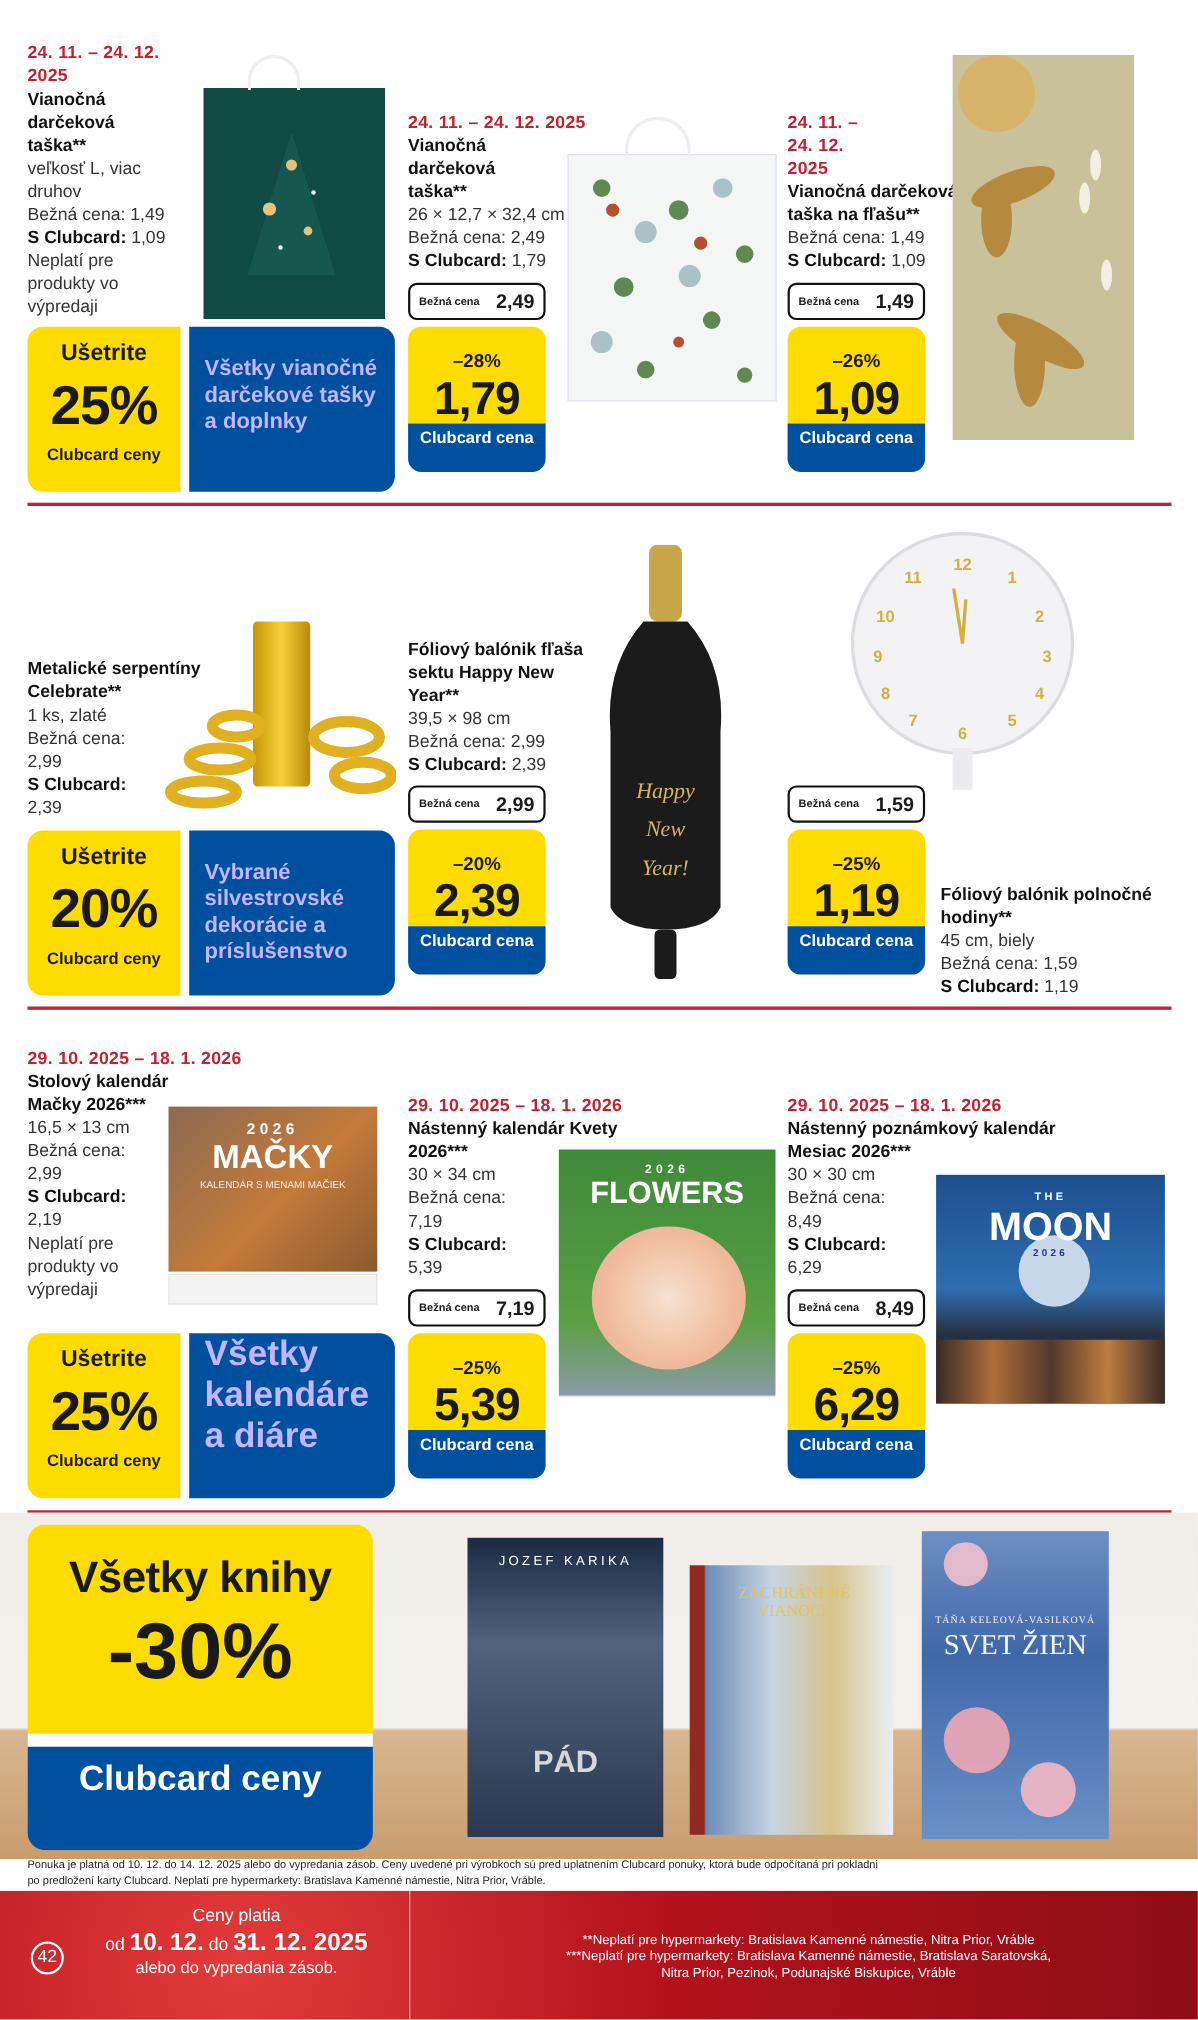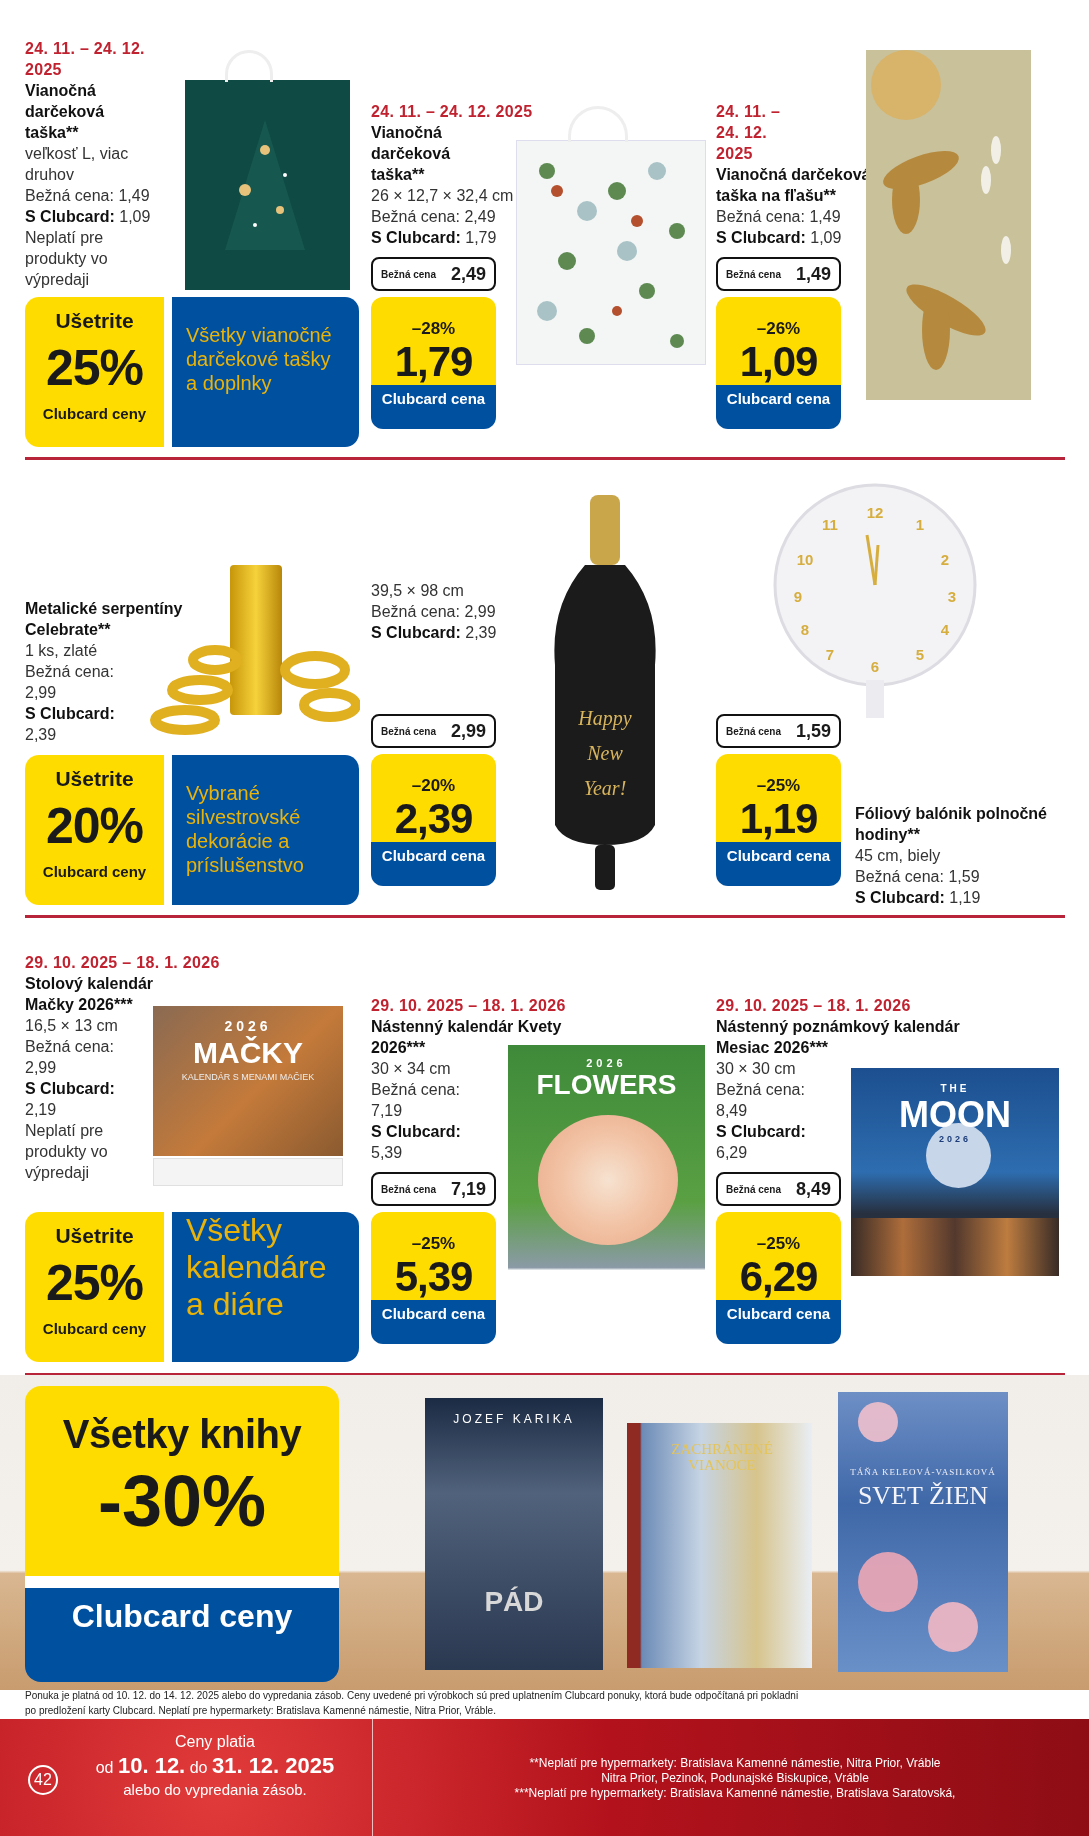--- a/index.html
+++ b/index.html
@@ -19,7 +19,7 @@
   .save .s1 { font-weight: bold; font-size: 21px; margin-top: 12px; }
   .save .s2 { font-weight: bold; font-size: 50px; line-height: 58px; margin-top: 6px; letter-spacing: -1px; }
   .save .s3 { font-weight: bold; font-size: 15px; margin-top: 8px; }
-  .catbox { position: absolute; background: #0050a0; color: #eab308; border-radius: 0 14px 14px 0; padding: 26px 14px; font-weight: normal; font-size: 20px; line-height: 24px; }
+  .catbox { position: absolute; background: #0050a0; color: #c4b5fd; border-radius: 0 14px 14px 0; padding: 26px 14px; font-weight: bold; font-size: 20px; line-height: 24px; }
   .catbox.big { font-size: 32px; line-height: 37px; padding: 0 14px; }
 
   

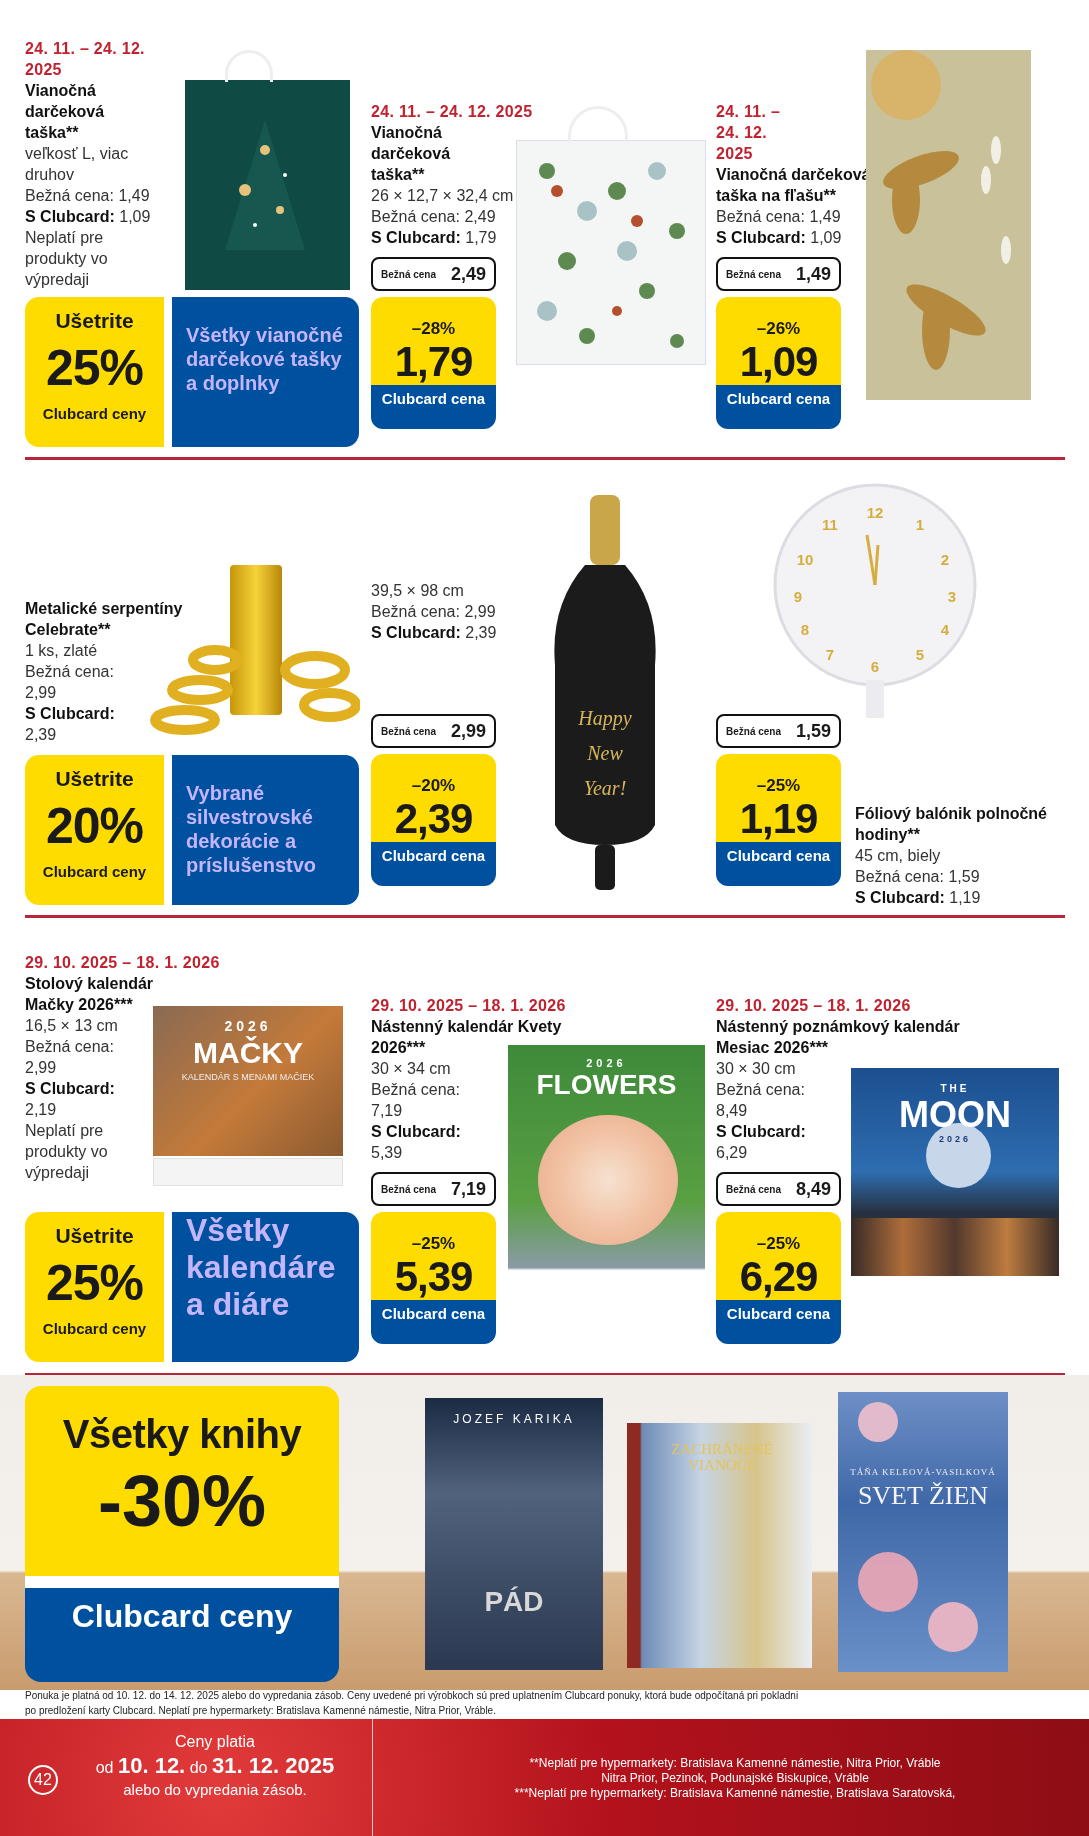--- a/index.html
+++ b/index.html
@@ -208,6 +208,7 @@
   <div class="catbox" style="left:172px;top:755px;width:187px;height:150px;">Vybrané silvestrovské dekorácie a príslušenstvo</div>
 
   <div class="abs" style="left:371px;top:580px;width:170px;">
+    <div class="pname">Fóliový balónik fľaša sektu Happy New Year**</div>
     <div class="pdesc">39,5 × 98 cm</div>
     <div class="pdesc"><span>Bežná cena:</span> <span>2,99</span></div>
     <div class="pdesc"><b>S Clubcard:</b> <span>2,39</span></div>

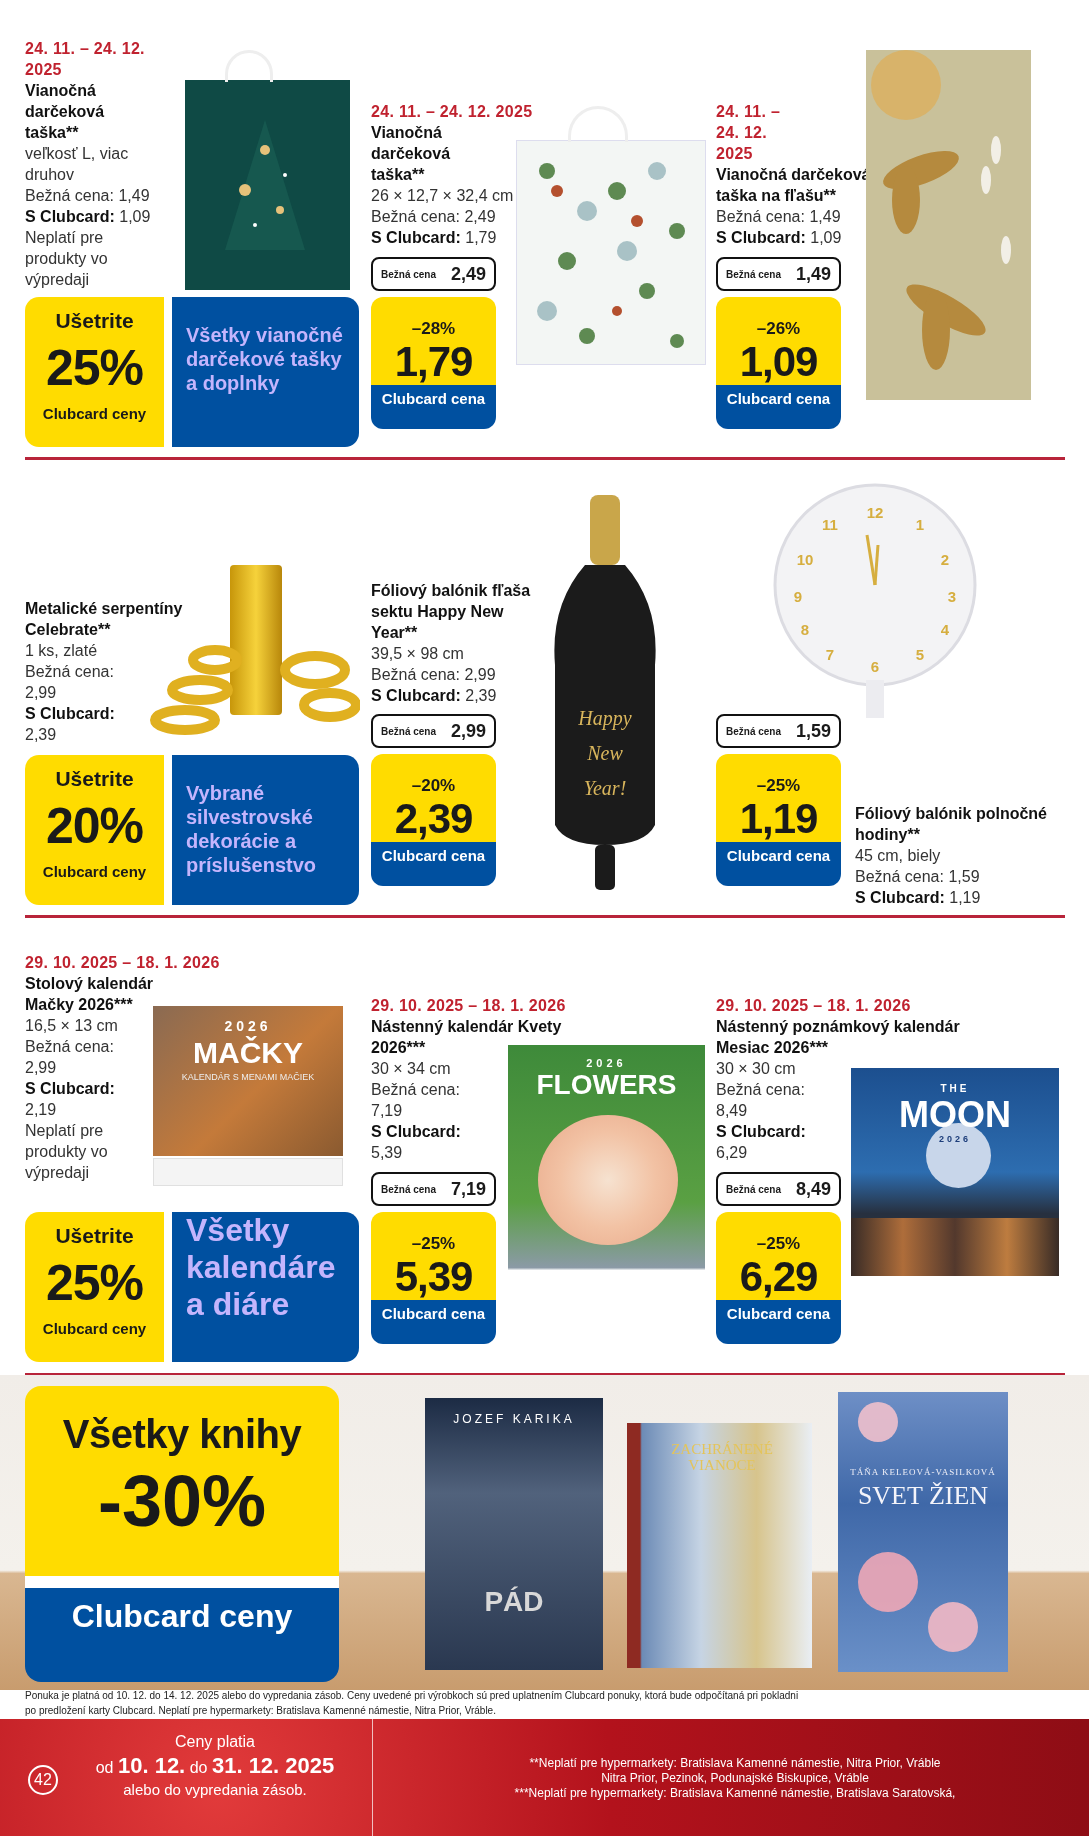--- a/index.html
+++ b/index.html
@@ -396,8 +396,8 @@
   <div class="vline"></div>
   <div class="exclude">
     <div>**Neplatí pre hypermarkety: Bratislava Kamenné námestie, Nitra Prior, Vráble</div>
+    <div>***Neplatí pre hypermarkety: Bratislava Kamenné námestie, Bratislava Saratovská,</div>
     <div>Nitra Prior, Pezinok, Podunajské Biskupice, Vráble</div>
-    <div>***Neplatí pre hypermarkety: Bratislava Kamenné námestie, Bratislava Saratovská,</div>
   </div>
 </div>
 

